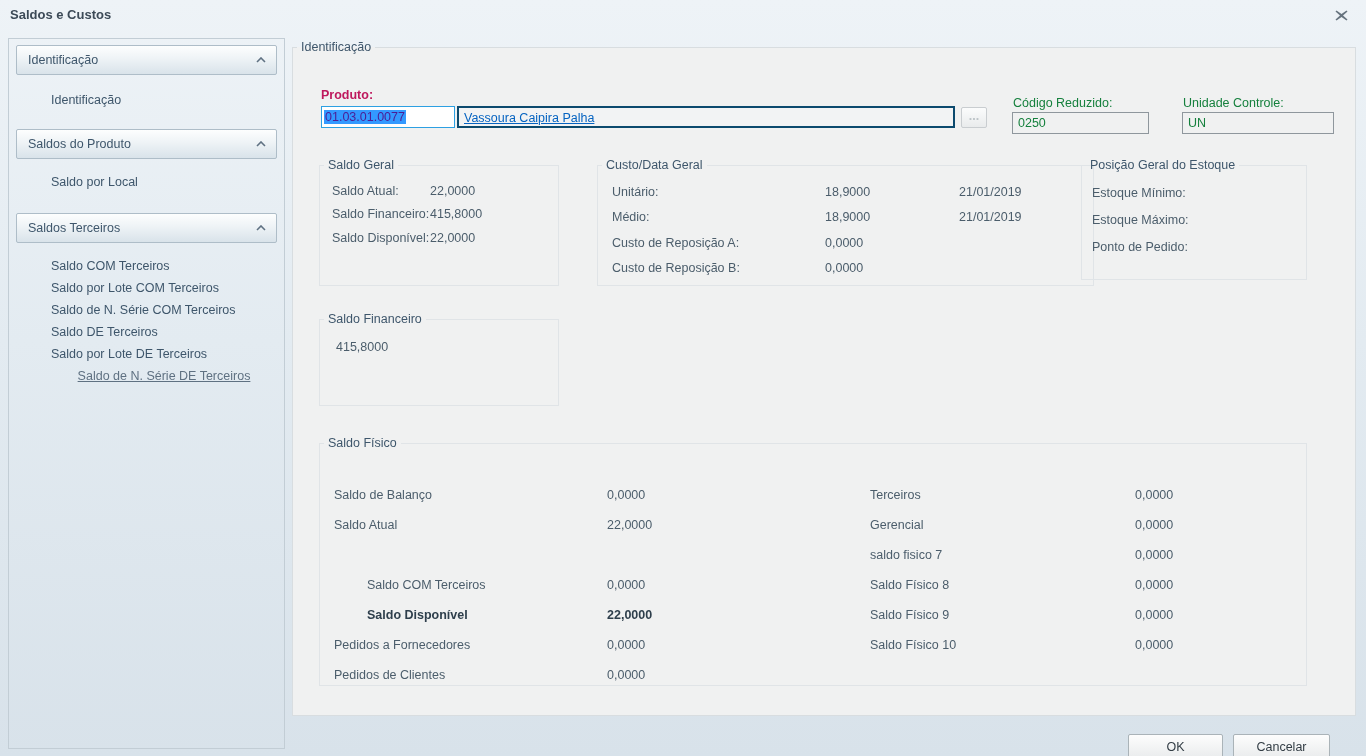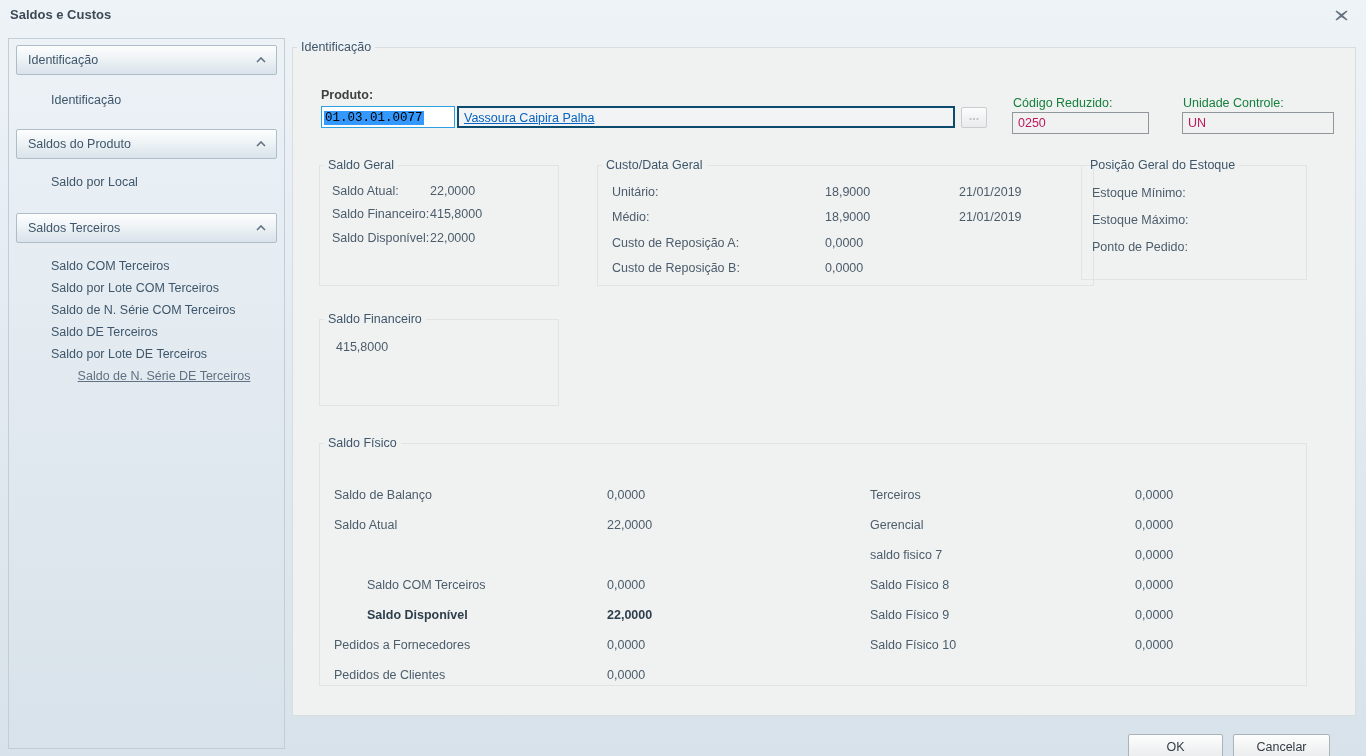--- a/index.html
+++ b/index.html
@@ -36,7 +36,7 @@
   .main-box > legend, .sub-box > legend { padding:0 4px; margin-left:4px; color:#3e566b; }
   .sub-box { position:absolute; border:1px solid #e0e4e7; background:transparent; }
   
-  .lbl-strong { position:absolute; font-weight:bold; color:#404040; }
+  .lbl-strong { position:absolute; font-weight:bold; color:#be185d; }
   .field { position:absolute; height:22px; line-height:20px; }
   .code-input { left:28px; top:52px; width:134px; background:#ffffff;
     border:1px solid #2da0e2; padding:0 2px; cursor:text; }

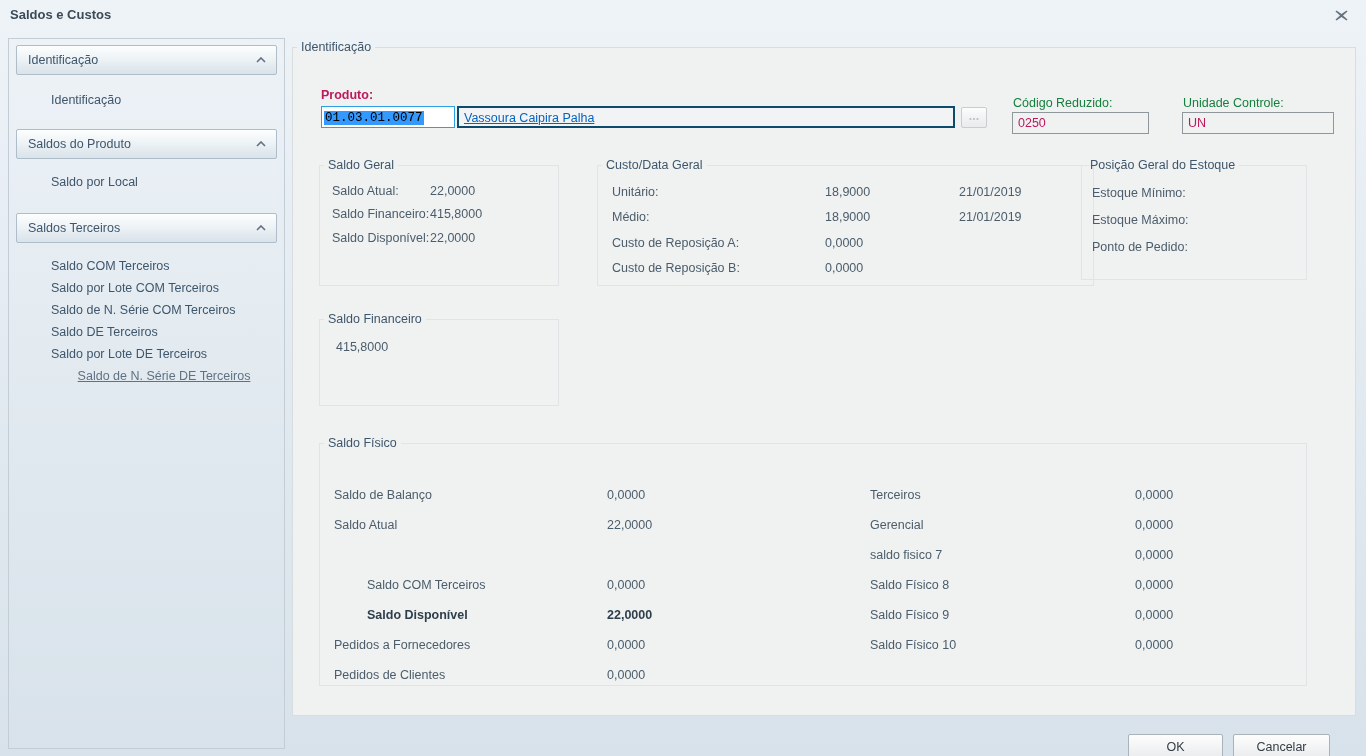--- a/index.html
+++ b/index.html
@@ -40,7 +40,7 @@
   .field { position:absolute; height:22px; line-height:20px; }
   .code-input { left:28px; top:52px; width:134px; background:#ffffff;
     border:1px solid #2da0e2; padding:0 2px; cursor:text; }
-  .code-input .selected { background:#3399ff; color:#000000; padding:0 1px;font-family:Liberation Mono, monospace; }
+  .code-input .selected { background:#3399ff; color:#4c1d95; padding:0 1px; }
   .desc-field { left:164px; top:52px; width:498px; background:#f2f3f4;
     border:2px solid #0c4a6e; padding:0 5px; }
   .desc-field a { color:#0563c1; text-decoration:underline; cursor:pointer; }

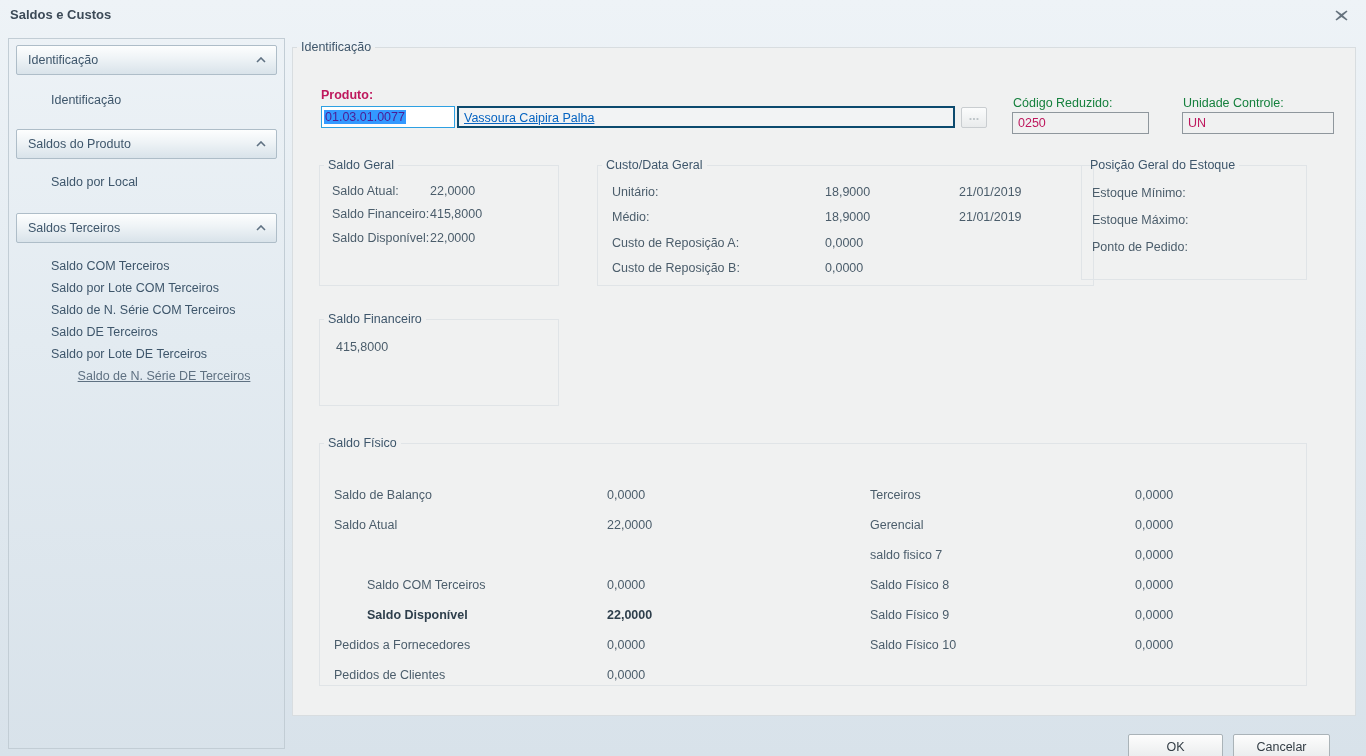--- a/index.html
+++ b/index.html
@@ -49,7 +49,7 @@
     background:linear-gradient(180deg,#fbfcfc,#e9ebec); border:1px solid #c9cdd0; border-radius:2px; }
   .small-lbl { position:absolute; color:#15803d; }
   .ro-input { position:absolute; height:22px; line-height:20px; padding:0 5px;
-    border:1px solid #8f979d; background:transparent; color:#be185d; }
+    border:1px solid #8f979d; background:transparent; color:#15803d; }
   
   .rows { padding:7px 0 0 12px; }
   .row { display:flex; height:23.5px; align-items:center; white-space:nowrap; }

